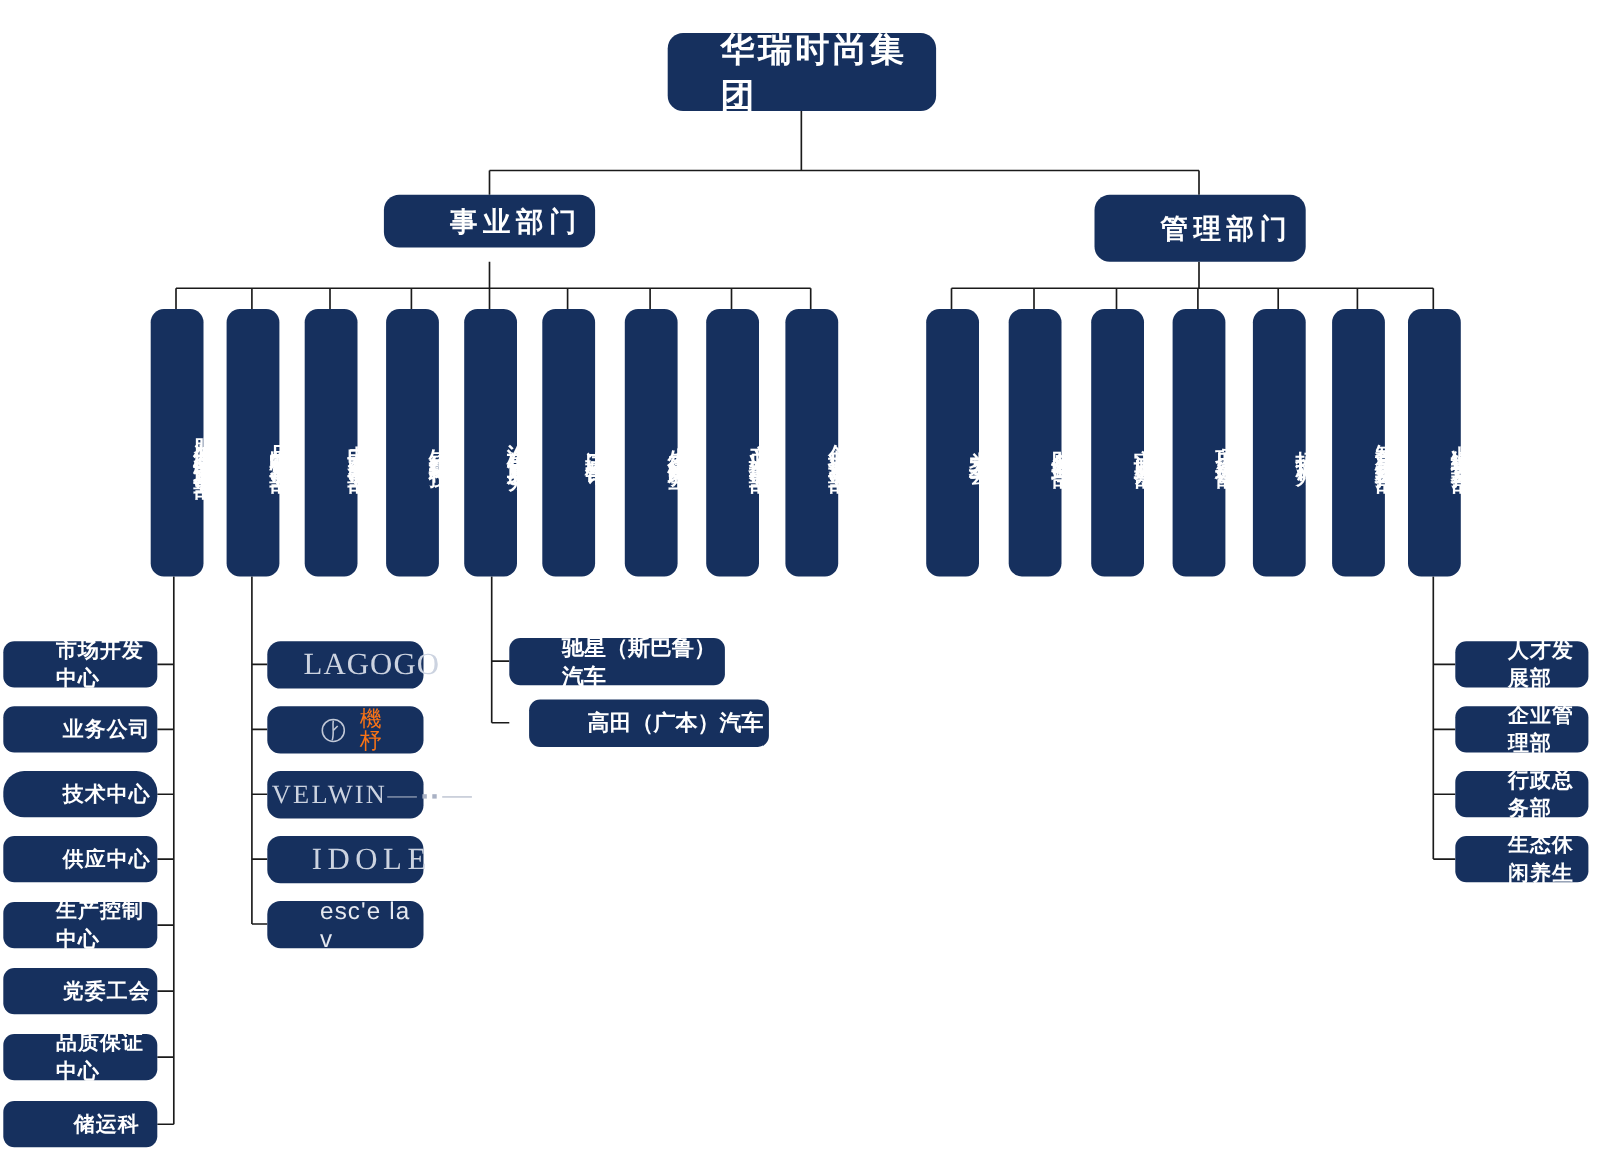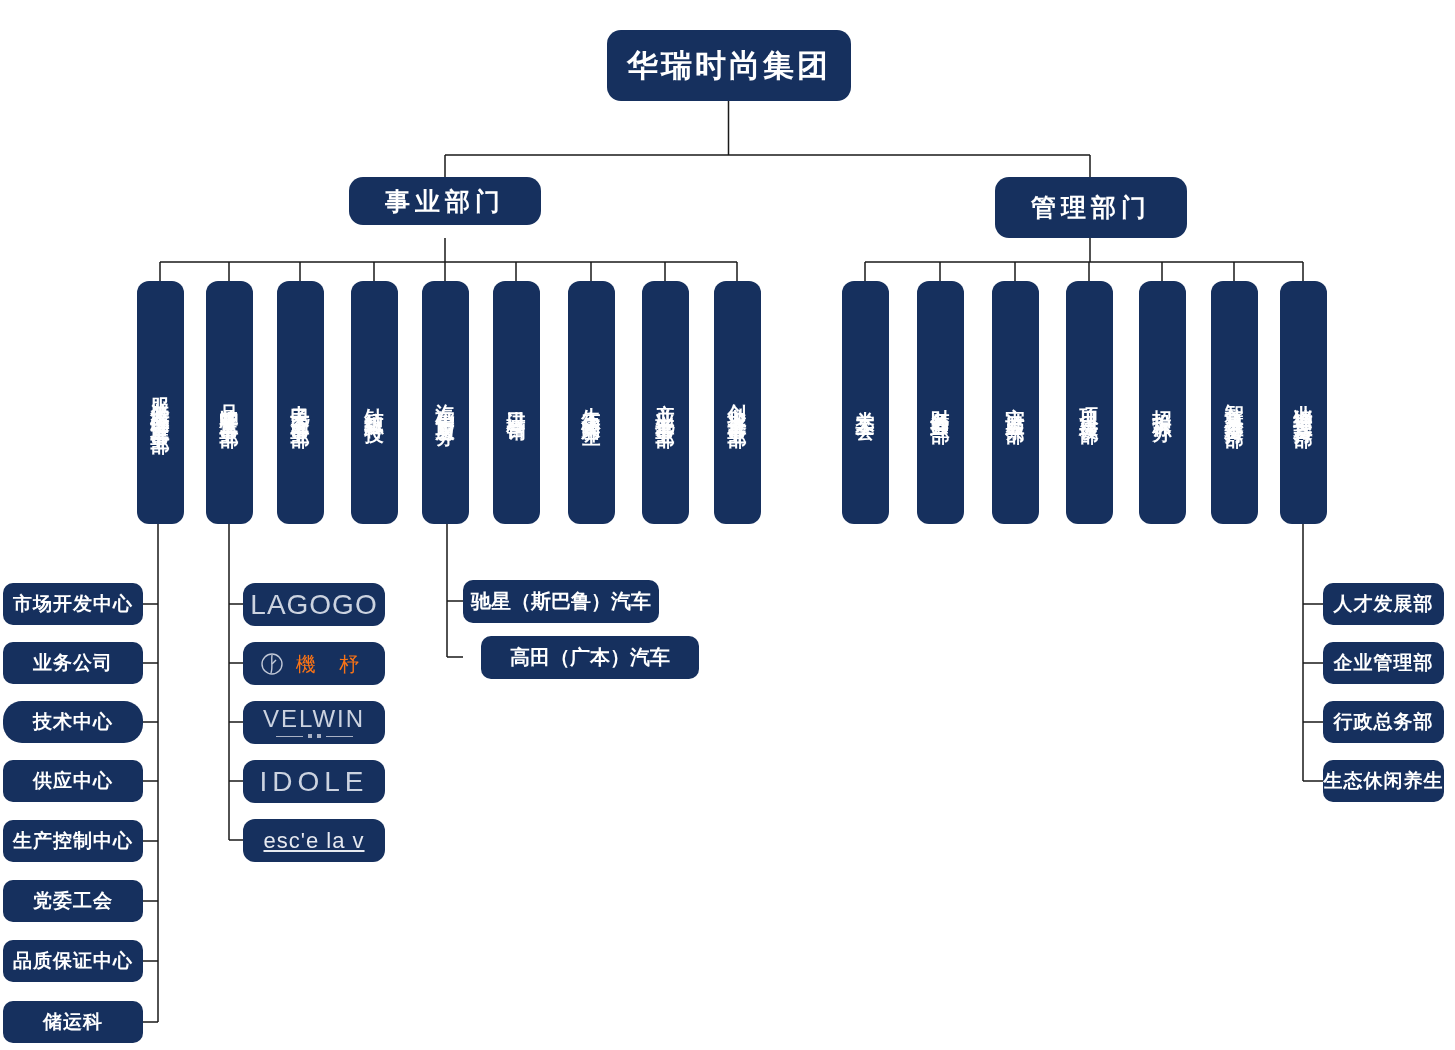--- a/index.html
+++ b/index.html
@@ -13,7 +13,7 @@
   .node {
     position:absolute; background:#16305e; color:#ffffff;
     display:flex; align-items:center; justify-content:center;
-    box-sizing:border-box; text-align:left;
+    box-sizing:border-box; text-align:left;padding-left:48px;
   }
   .root  { border-radius:14px; font-size:31px; font-weight:bold; letter-spacing:3px; }
   .lvl2  { border-radius:14px; font-size:25px; font-weight:bold; letter-spacing:5px; }

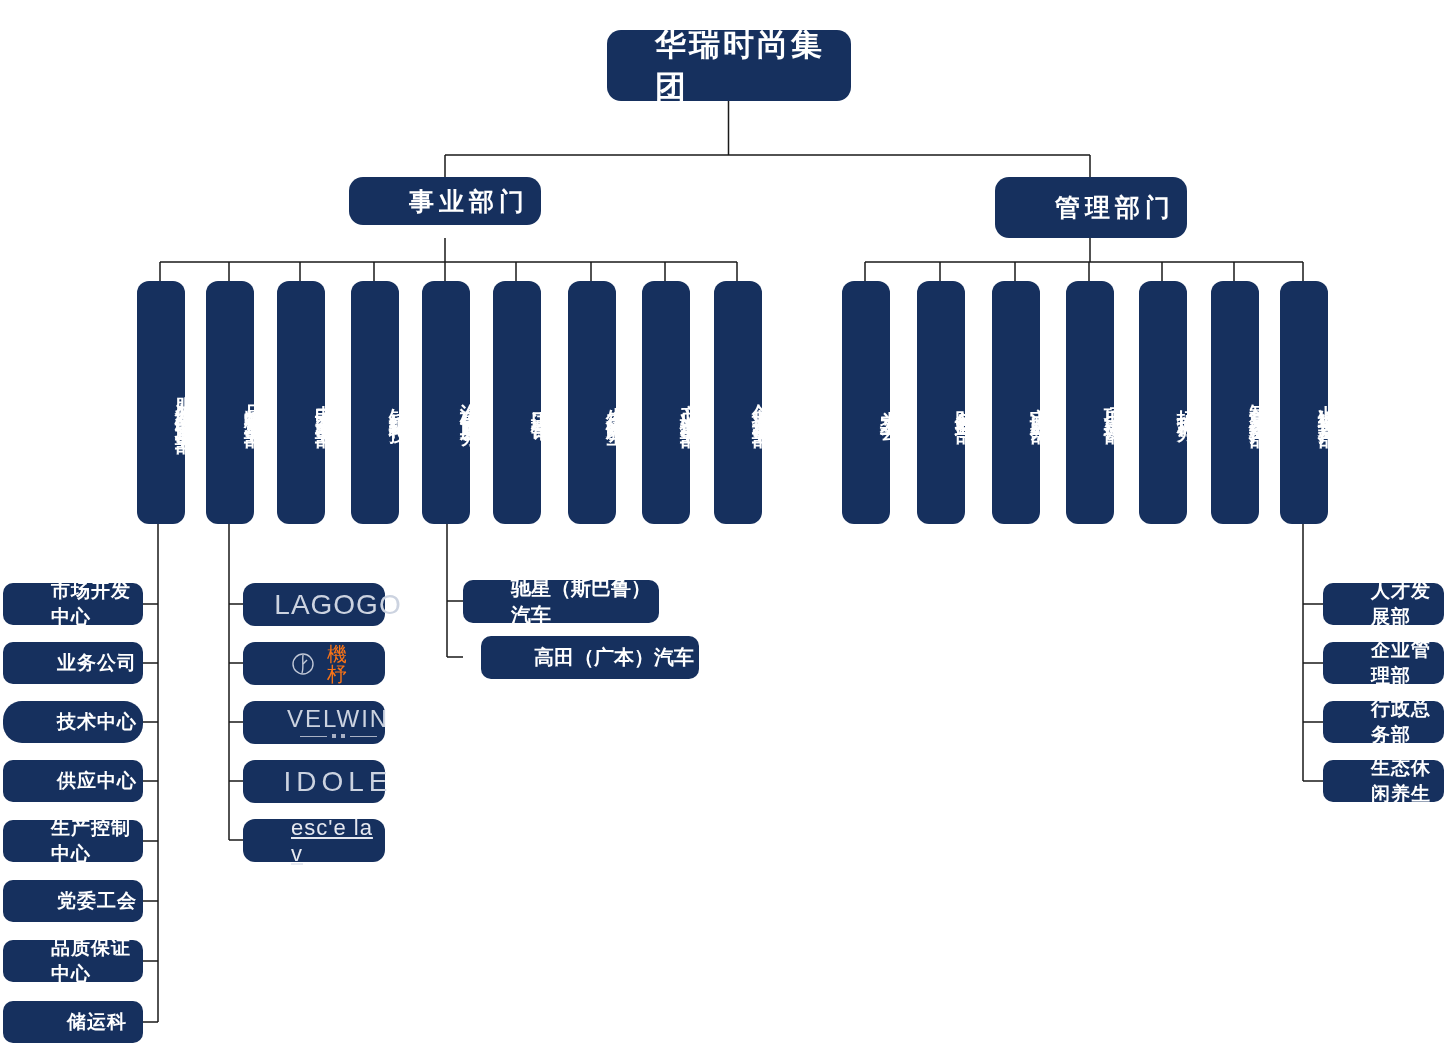--- a/index.html
+++ b/index.html
@@ -28,7 +28,7 @@
   .auto-leaf { border-radius:10px; font-size:20px; font-weight:bold; }
 
   .brand { border-radius:12px; color:#ccd3e0; font-weight:normal; }
-  .serifbrand { font-family:Liberation Sans, sans-serif; }
+  .serifbrand { font-family:Liberation Serif, serif; }
   .lagogo { font-size:28px; letter-spacing:1px; }
   .idole  { font-size:28px; letter-spacing:5px; }
   .escelav{ font-size:22px; letter-spacing:1px; color:#e6e9f0;text-decoration:underline; }

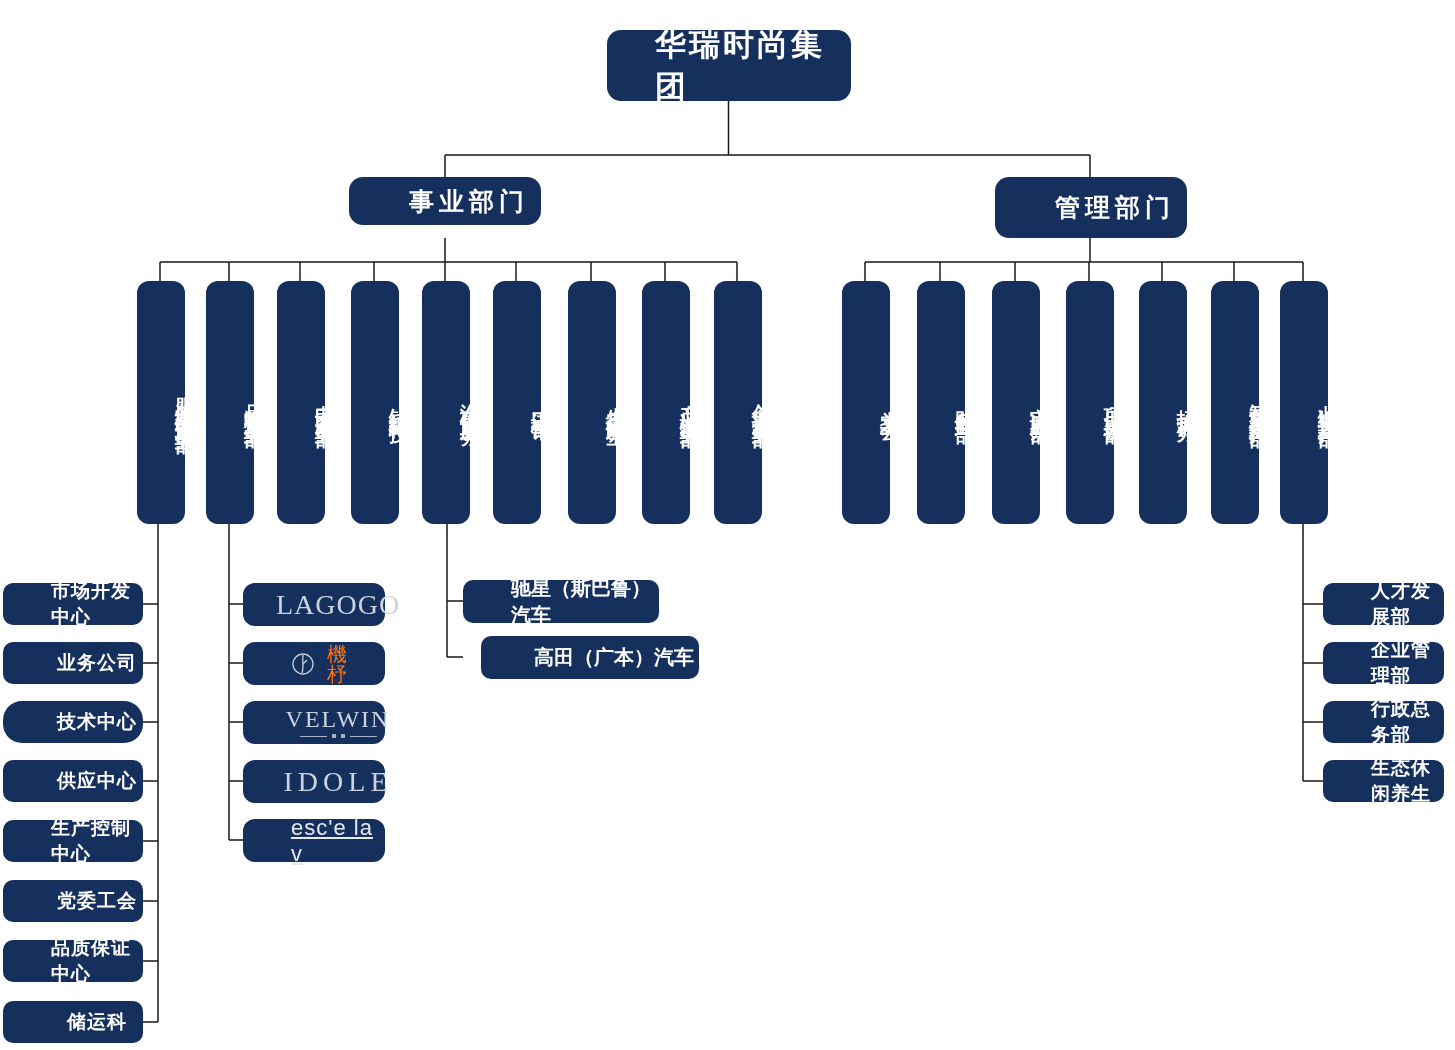--- a/index.html
+++ b/index.html
@@ -33,7 +33,7 @@
   .idole  { font-size:28px; letter-spacing:5px; }
   .escelav{ font-size:22px; letter-spacing:1px; color:#e6e9f0;text-decoration:underline; }
 
-  .velwin { flex-direction:column; }
+  .velwin { flex-direction:row; }
   .velwin .vw-text { font-size:24px; letter-spacing:2px; line-height:1; }
   .vw-underline { display:flex; align-items:center; gap:5px; margin-top:3px; }
   .vw-underline .bar { width:27px; height:1px; background:#a9b1c4; }

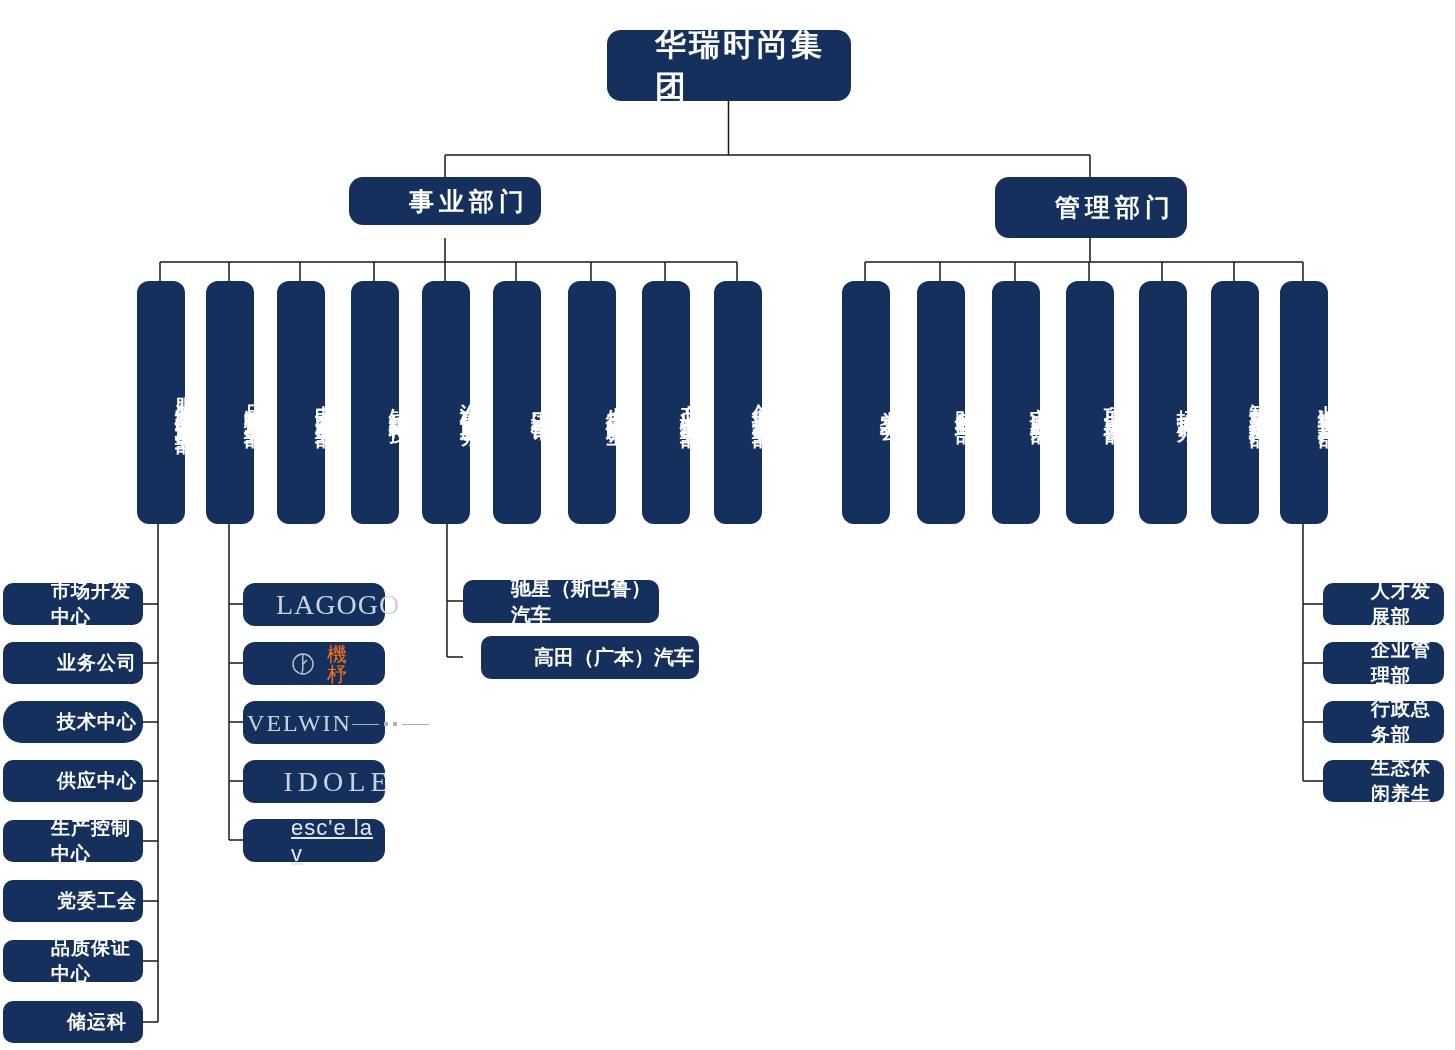--- a/index.html
+++ b/index.html
@@ -31,7 +31,7 @@
   .serifbrand { font-family:Liberation Serif, serif; }
   .lagogo { font-size:28px; letter-spacing:1px; }
   .idole  { font-size:28px; letter-spacing:5px; }
-  .escelav{ font-size:22px; letter-spacing:1px; color:#e6e9f0;text-decoration:underline; }
+  .escelav{ font-size:22px; letter-spacing:1px; color:#e6e9f0; }
 
   .velwin { flex-direction:row; }
   .velwin .vw-text { font-size:24px; letter-spacing:2px; line-height:1; }

